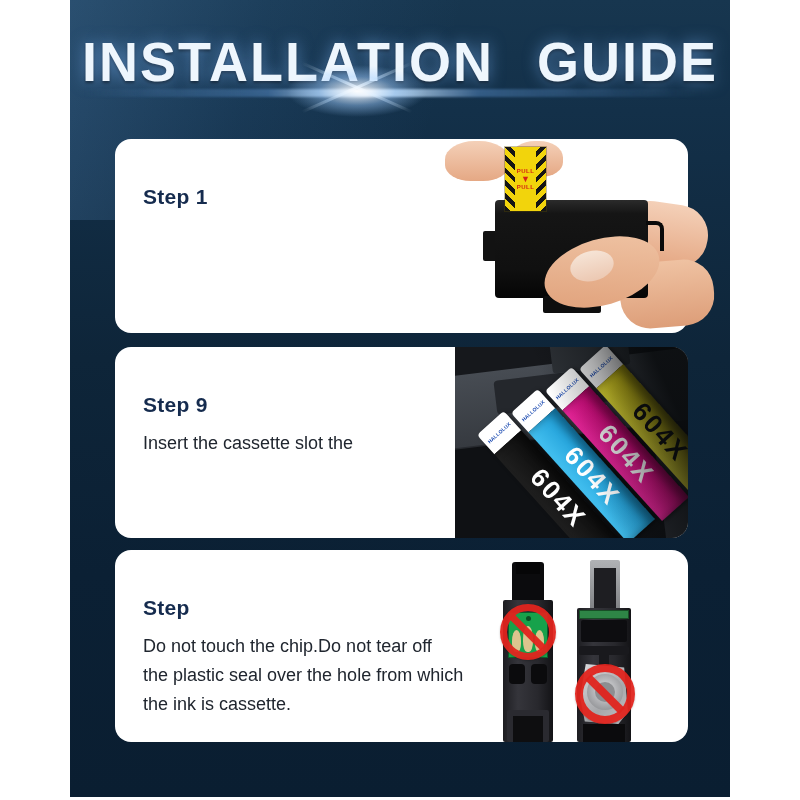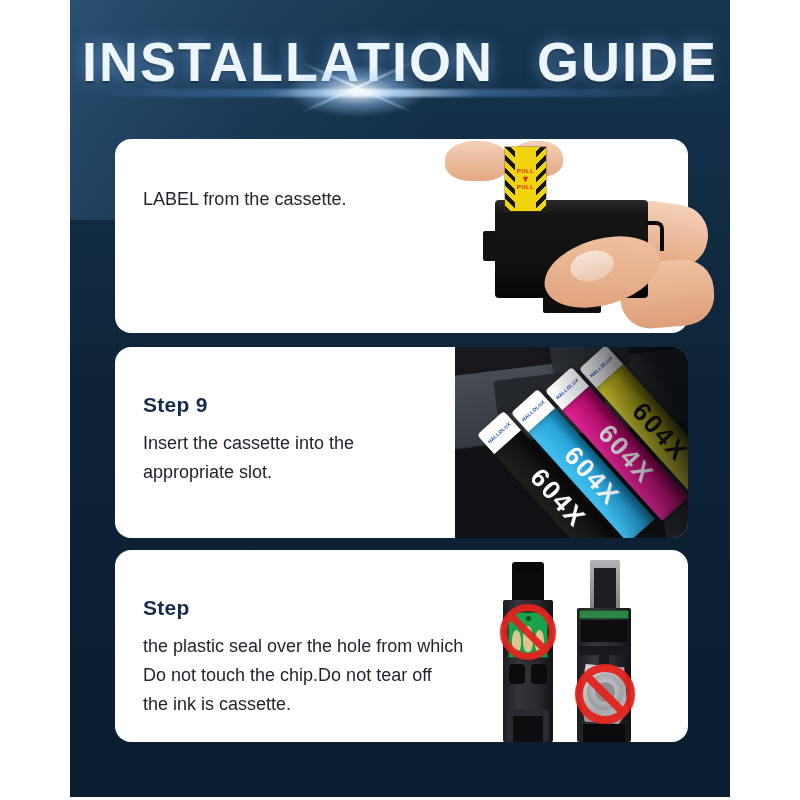--- a/index.html
+++ b/index.html
@@ -138,6 +138,7 @@
 
     <section class="card card1">
       <div class="card-copy">
+        <h2 class="card-title">Step 1</h2>
         <div class="line">LABEL from the cassette.</div>
       </div>
       <div>

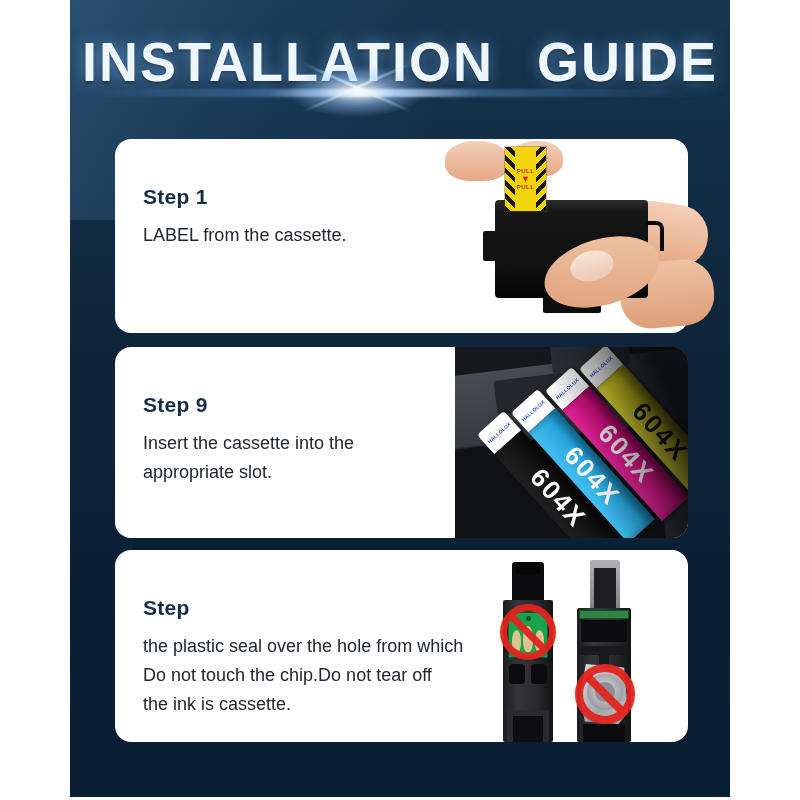--- a/index.html
+++ b/index.html
@@ -139,7 +139,6 @@
     <section class="card card1">
       <div class="card-copy">
         <h2 class="card-title">Step 1</h2>
-        <div class="line">LABEL from the cassette.</div>
       </div>
       <div>
         <div class="finger hand-right1"></div>

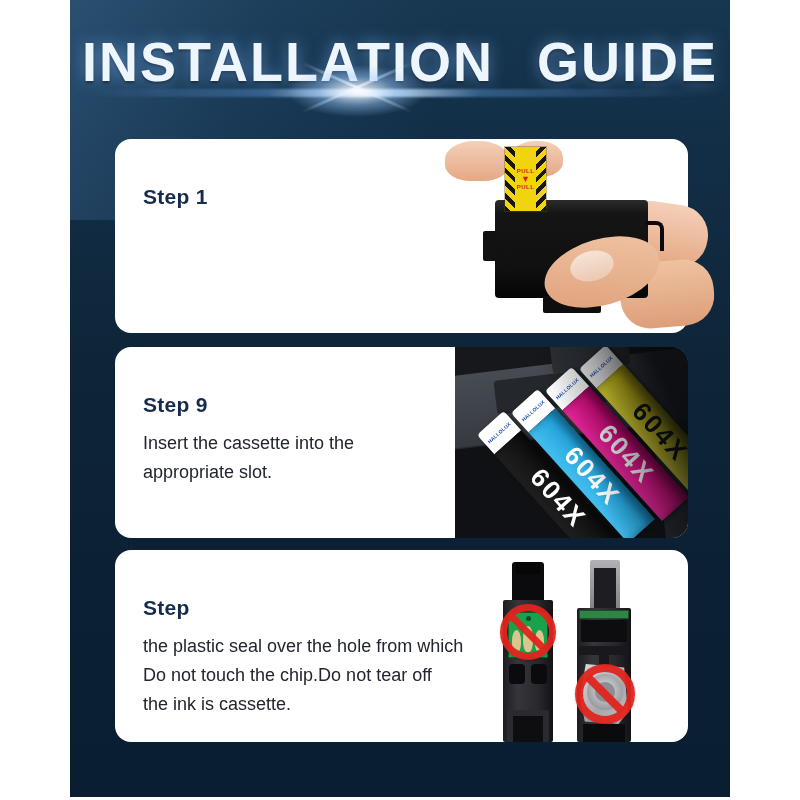--- a/index.html
+++ b/index.html
@@ -166,7 +166,7 @@
     <section class="card card2">
       <div class="card-copy">
         <h2 class="card-title">Step 9</h2>
-        <div class="line">Insert the cassette into the</div>
+        <div class="line">Insert the cassette slot the</div>
         <div class="line">appropriate slot.</div>
       </div>
       <div class="photo2">

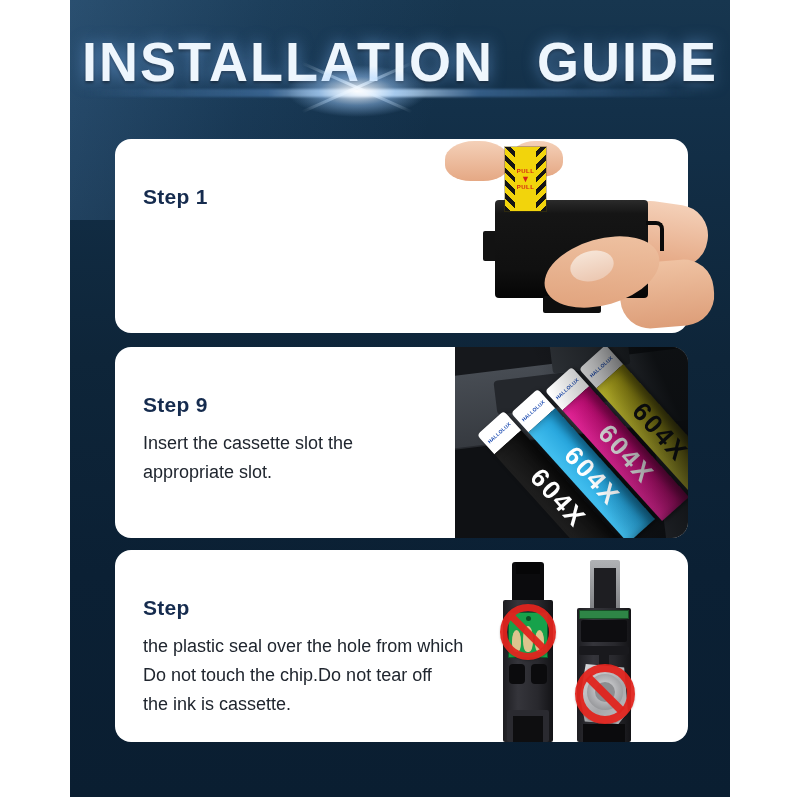--- a/index.html
+++ b/index.html
@@ -167,7 +167,6 @@
       <div class="card-copy">
         <h2 class="card-title">Step 9</h2>
         <div class="line">Insert the cassette slot the</div>
-        <div class="line">appropriate slot.</div>
       </div>
       <div class="photo2">
         <div class="pr-part pr-topband"></div>

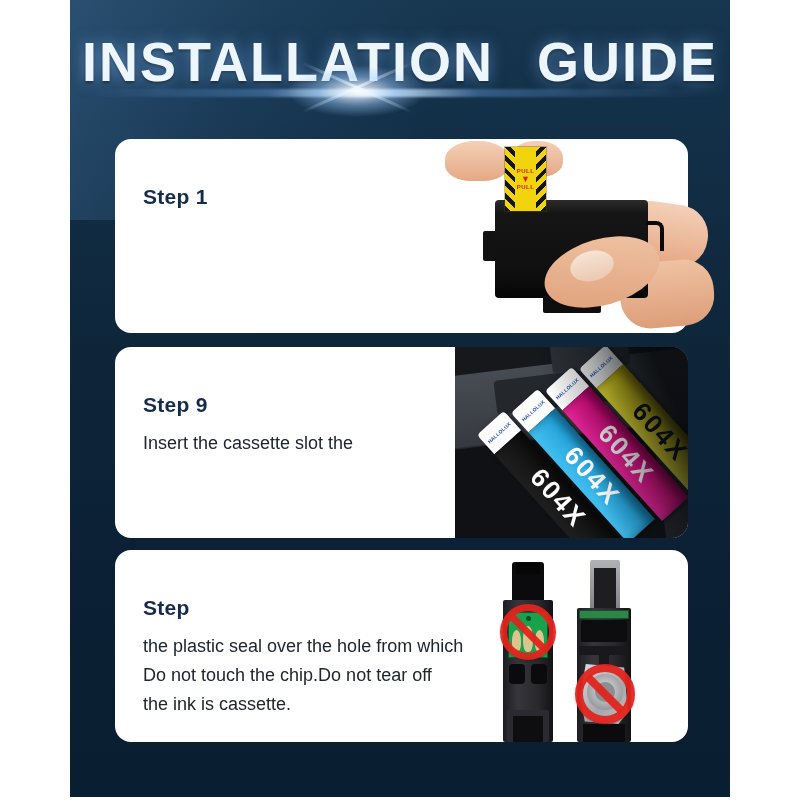--- a/index.html
+++ b/index.html
@@ -213,8 +213,8 @@
     <section class="card card3">
       <div class="card-copy">
         <h2 class="card-title">Step</h2>
+        <div class="line">Do not touch the chip.Do not tear off</div>
         <div class="line">the plastic seal over the hole from which</div>
-        <div class="line">Do not touch the chip.Do not tear off</div>
         <div class="line">the ink is cassette.</div>
       </div>
       <div>

